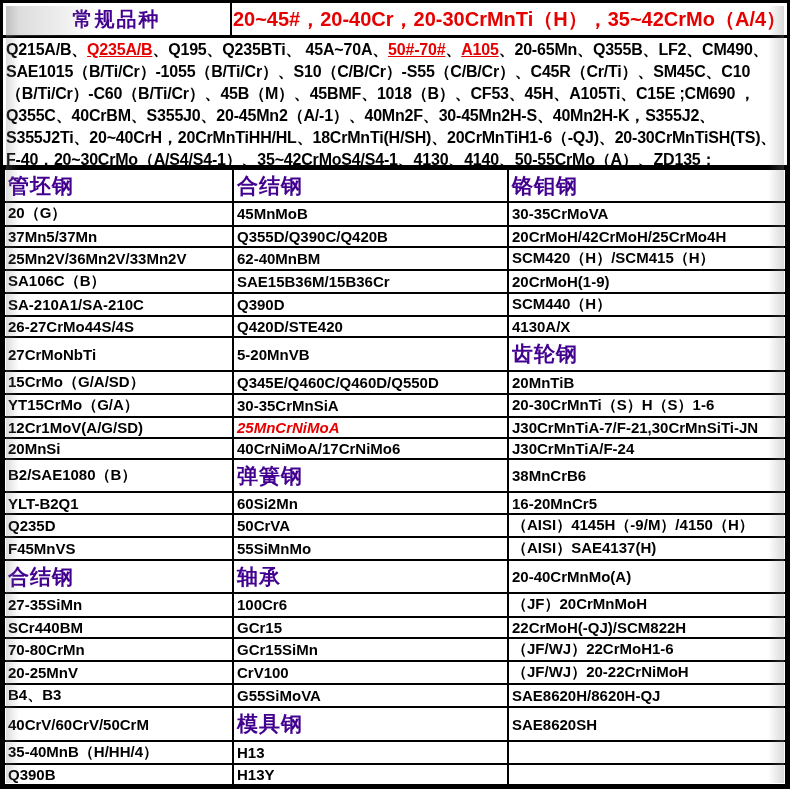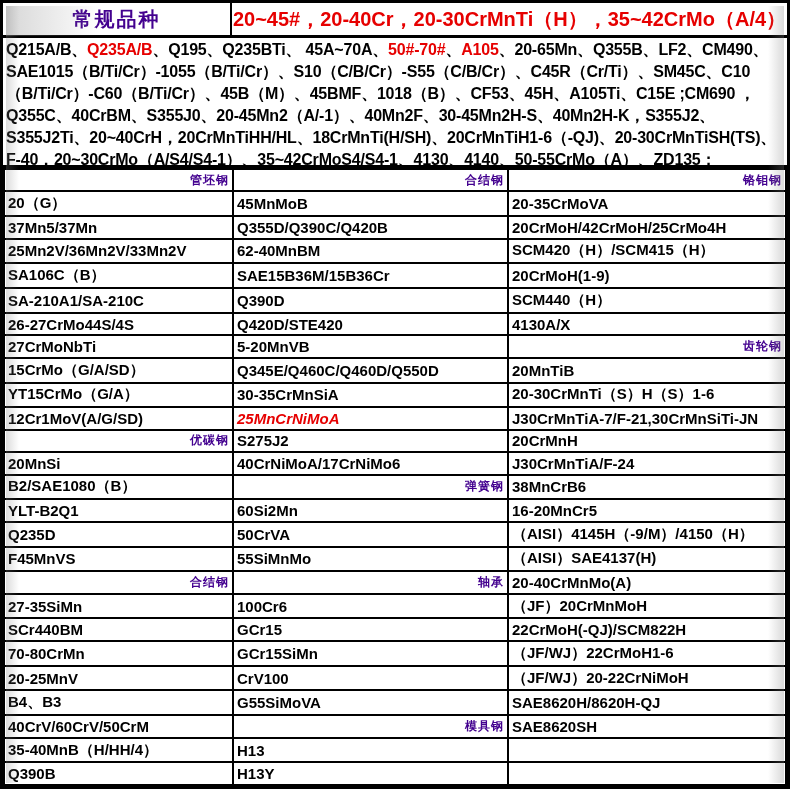--- a/index.html
+++ b/index.html
@@ -39,7 +39,7 @@
     letter-spacing:-0.2px;
     overflow:hidden;
   }
-  .intro .seg-red{color:var(--red,#e60000);}
+  .intro .seg-red{color:var(--red,#e60000);text-decoration:underline;}
   
   .grid{flex:1 1 auto;overflow:hidden;}
   table{

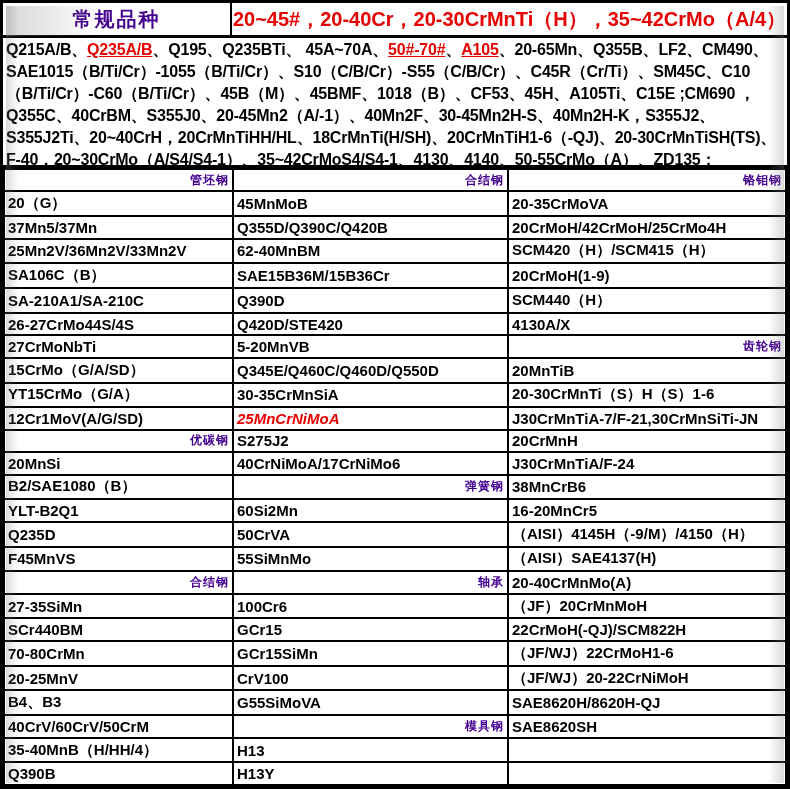--- a/index.html
+++ b/index.html
@@ -55,7 +55,7 @@
   }
   td.section{
     color:var(--purple,#43018f);
-    text-align:right;font-size:12px;letter-spacing:1px;
+    text-align:left;font-size:21px;letter-spacing:1px;
   }
   td.highlight{color:var(--red,#e60000);font-style:italic;}
   

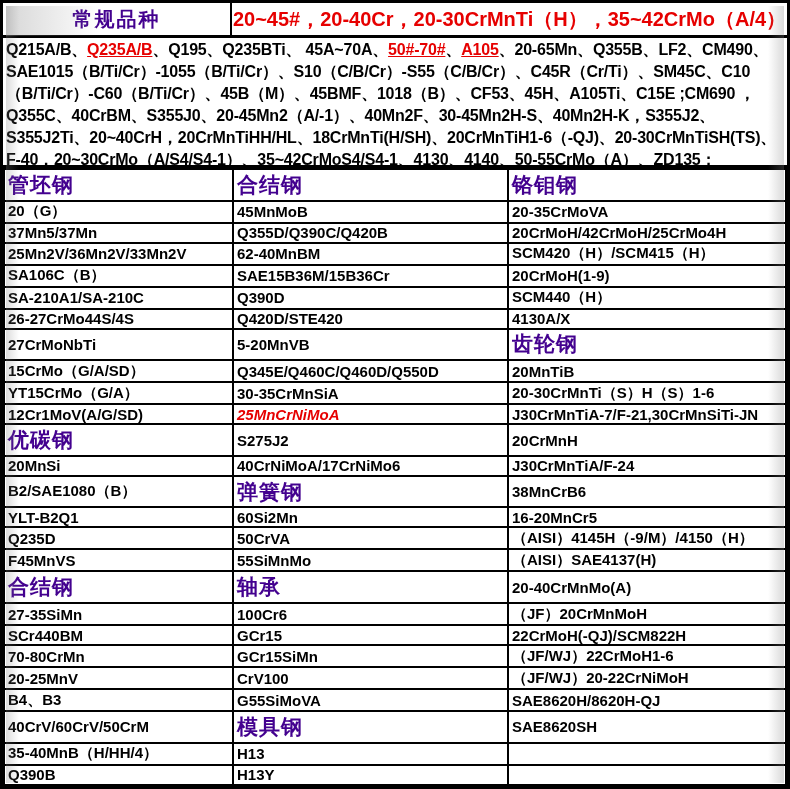--- a/index.html
+++ b/index.html
@@ -95,7 +95,7 @@
           <tr>
             <td>20（G）</td>
             <td>45MnMoB</td>
-            <td>20-35CrMoVA</td>
+            <td>30-35CrMoVA</td>
           </tr>
           <tr>
             <td>37Mn5/37Mn</td>

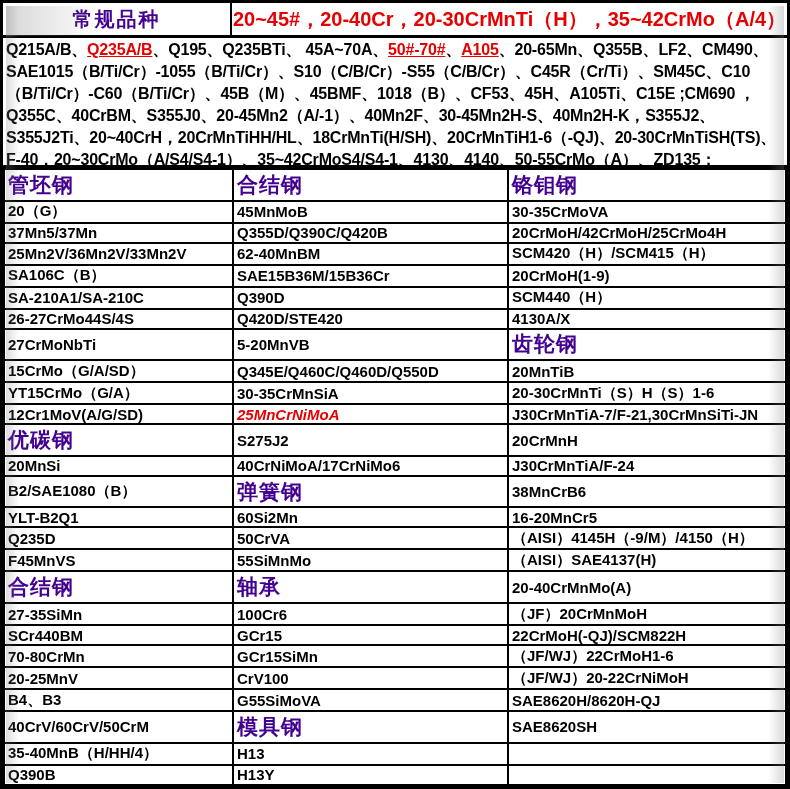--- a/index.html
+++ b/index.html
@@ -143,11 +143,6 @@
             <td>J30CrMnTiA-7/F-21,30CrMnSiTi-JN</td>
           </tr>
           <tr>
-            <td class="section">优碳钢</td>
-            <td>S275J2</td>
-            <td>20CrMnH</td>
-          </tr>
-          <tr>
             <td>20MnSi</td>
             <td>40CrNiMoA/17CrNiMo6</td>
             <td>J30CrMnTiA/F-24</td>

